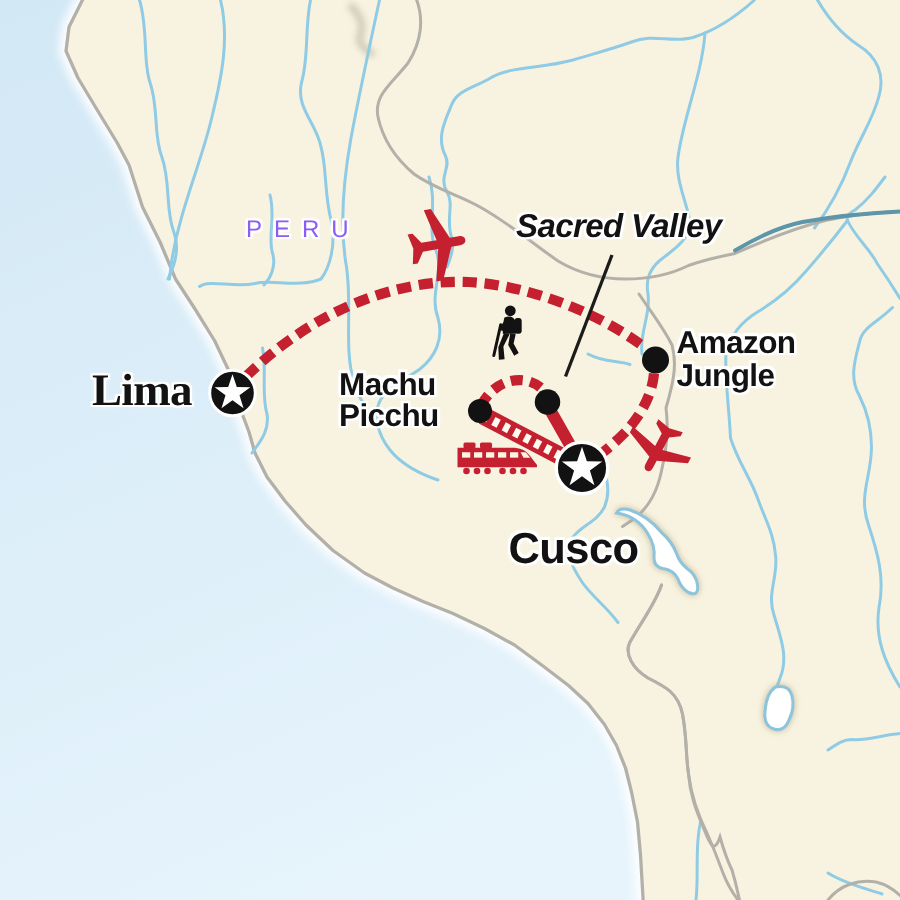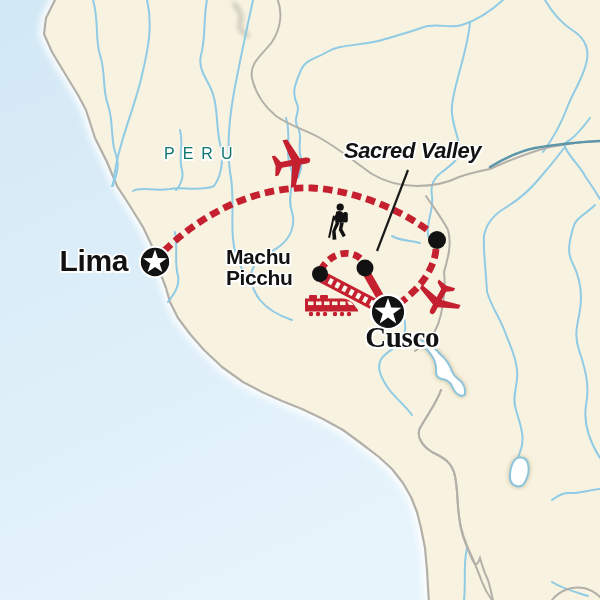--- a/index.html
+++ b/index.html
@@ -16,7 +16,7 @@
   }
   .lbl-lima{left:36px;top:246px;width:92px;font-size:30px;text-align:right;white-space:nowrap;}
   .lbl-peru{
-    left:164px;top:146px;font-size:16px;font-weight:400;letter-spacing:8px;color:#0f766e;
+    left:164px;top:146px;font-size:16px;font-weight:400;letter-spacing:8px;color:#8b5cf6;
     white-space:nowrap;
   }
   .lbl-machu{left:226px;top:246px;width:76px;font-size:21px;line-height:21px;}

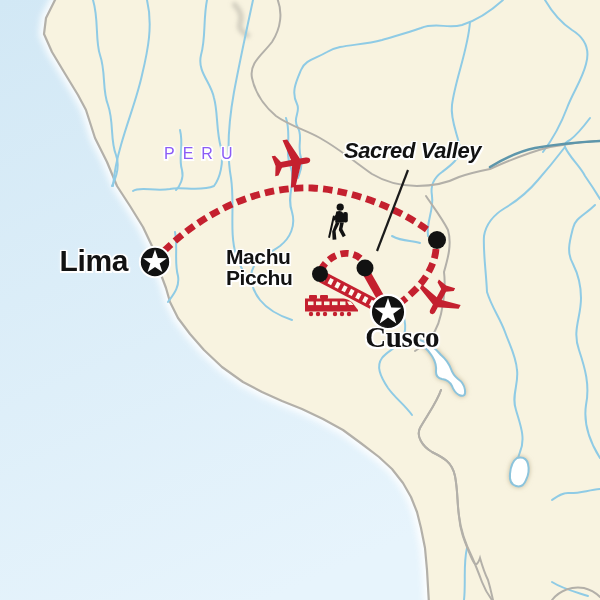--- a/index.html
+++ b/index.html
@@ -159,6 +159,7 @@
   <div class="maplabel lbl-lima">Lima</div>
   <div class="maplabel lbl-machu">Machu Picchu</div>
   <div class="maplabel lbl-sacred">Sacred Valley</div>
+  <div class="maplabel lbl-amazon">Amazon Jungle</div>
   <div class="maplabel lbl-cusco">Cusco</div>
 </div>
 

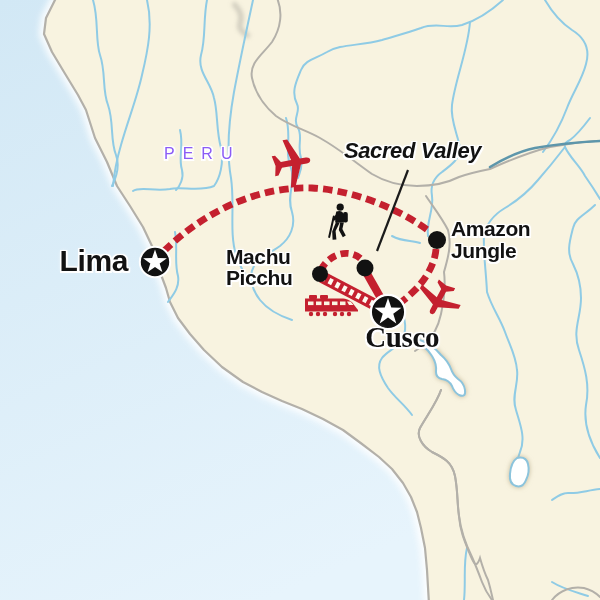--- a/index.html
+++ b/index.html
@@ -14,7 +14,7 @@
                  0 -1.5px 0 #fff,0 1.5px 0 #fff,-1.5px 0 0 #fff,1.5px 0 0 #fff,0 0 4px #fff;
     line-height:1.0;white-space:normal;
   }
-  .lbl-lima{left:36px;top:246px;width:92px;font-size:30px;text-align:right;white-space:nowrap;}
+  .lbl-lima{left:36px;top:246px;width:92px;font-size:30px;text-align:right;white-space:nowrap;font-family:Liberation Serif, serif;}
   .lbl-peru{
     left:164px;top:146px;font-size:16px;font-weight:400;letter-spacing:8px;color:#8b5cf6;
     white-space:nowrap;

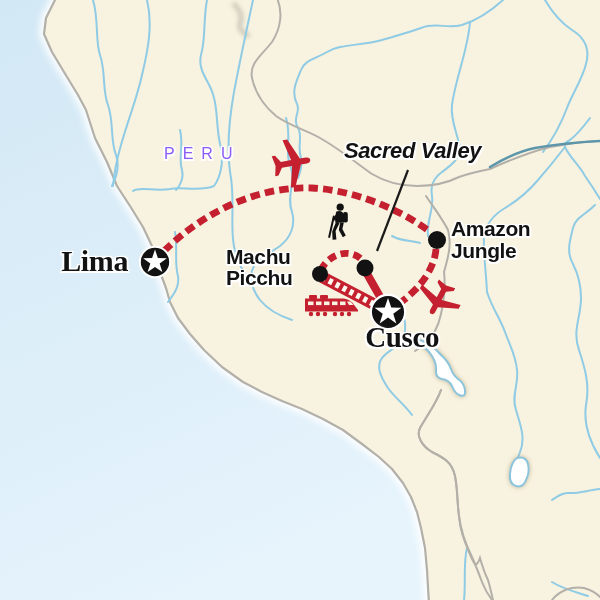--- a/index.html
+++ b/index.html
@@ -22,7 +22,7 @@
   .lbl-machu{left:226px;top:246px;width:76px;font-size:21px;line-height:21px;}
   .lbl-sacred{left:344px;top:140px;font-size:22px;white-space:nowrap;font-style:italic;}
   .lbl-amazon{left:451px;top:218px;width:88px;font-size:21px;line-height:22px;}
-  .lbl-cusco{left:339px;top:323px;width:100px;font-size:29px;text-align:right;white-space:nowrap;font-family:Liberation Serif, serif;}
+  .lbl-cusco{left:339px;top:352px;width:100px;font-size:29px;text-align:left;white-space:nowrap;}
 </style>
 </head>
 <body>

